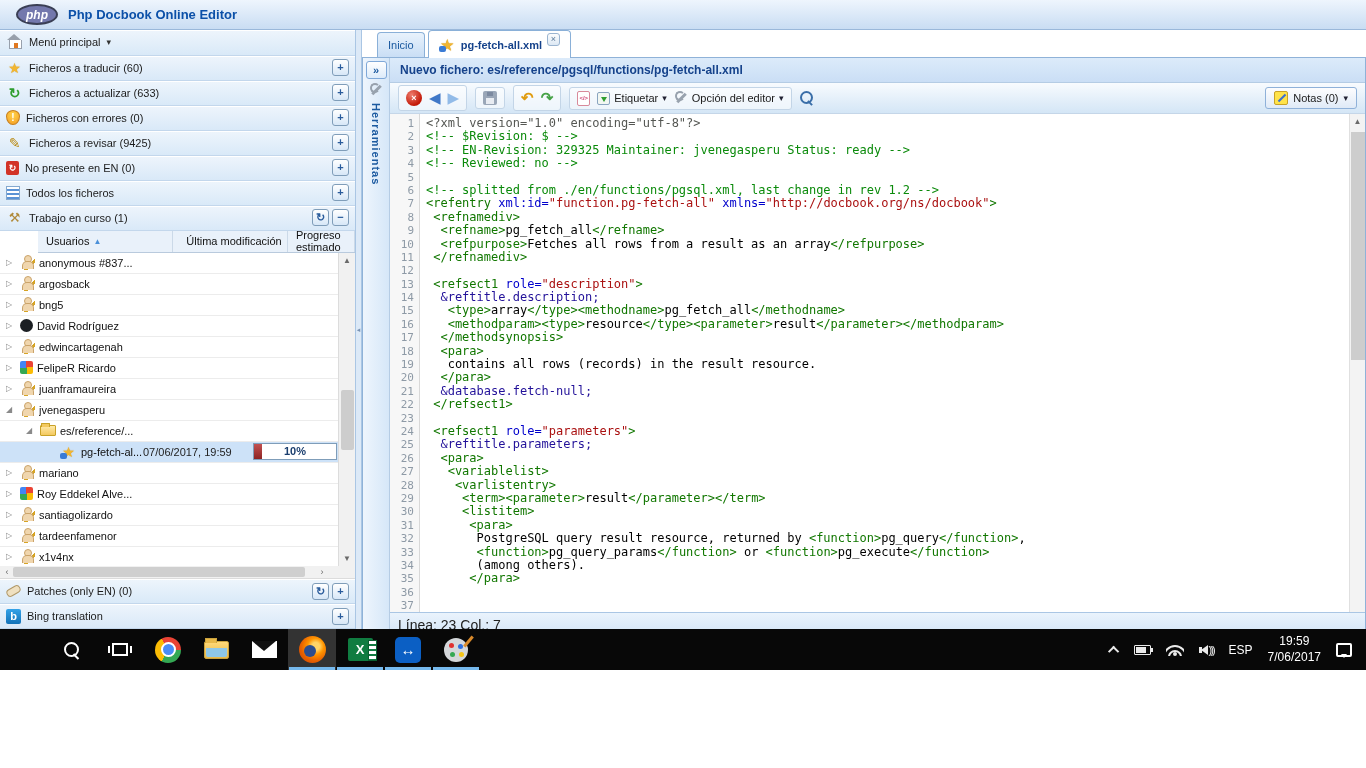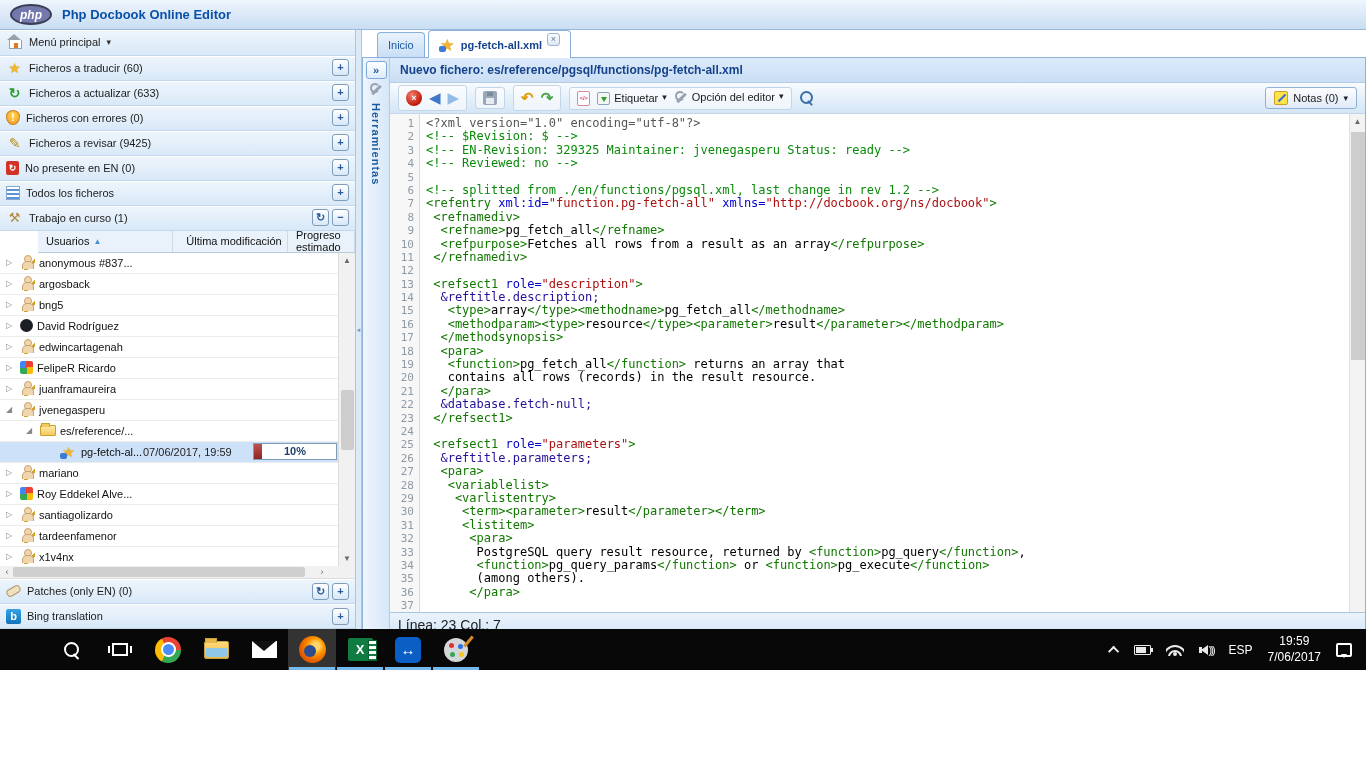--- a/index.html
+++ b/index.html
@@ -9,7 +9,7 @@
   
   .app-header { position:absolute; top:0; left:0; width:1366px; height:30px;
     background:linear-gradient(#eef5fd,#c9ddf3); border-bottom:1px solid #9ab8da;
-    display:flex; align-items:center; padding-left:10px; }
+    display:flex; align-items:center; padding-left:16px; }
   .php-logo { width:42px; height:21px; border-radius:50%; background:#7378ad; border:2px solid #3a3f55;
     color:#fff; font-style:italic; font-weight:bold; font-size:12px; display:flex; align-items:center; justify-content:center; }
   .app-title { color:#0b50a8; font-weight:bold; font-size:13px; margin-left:10px; }

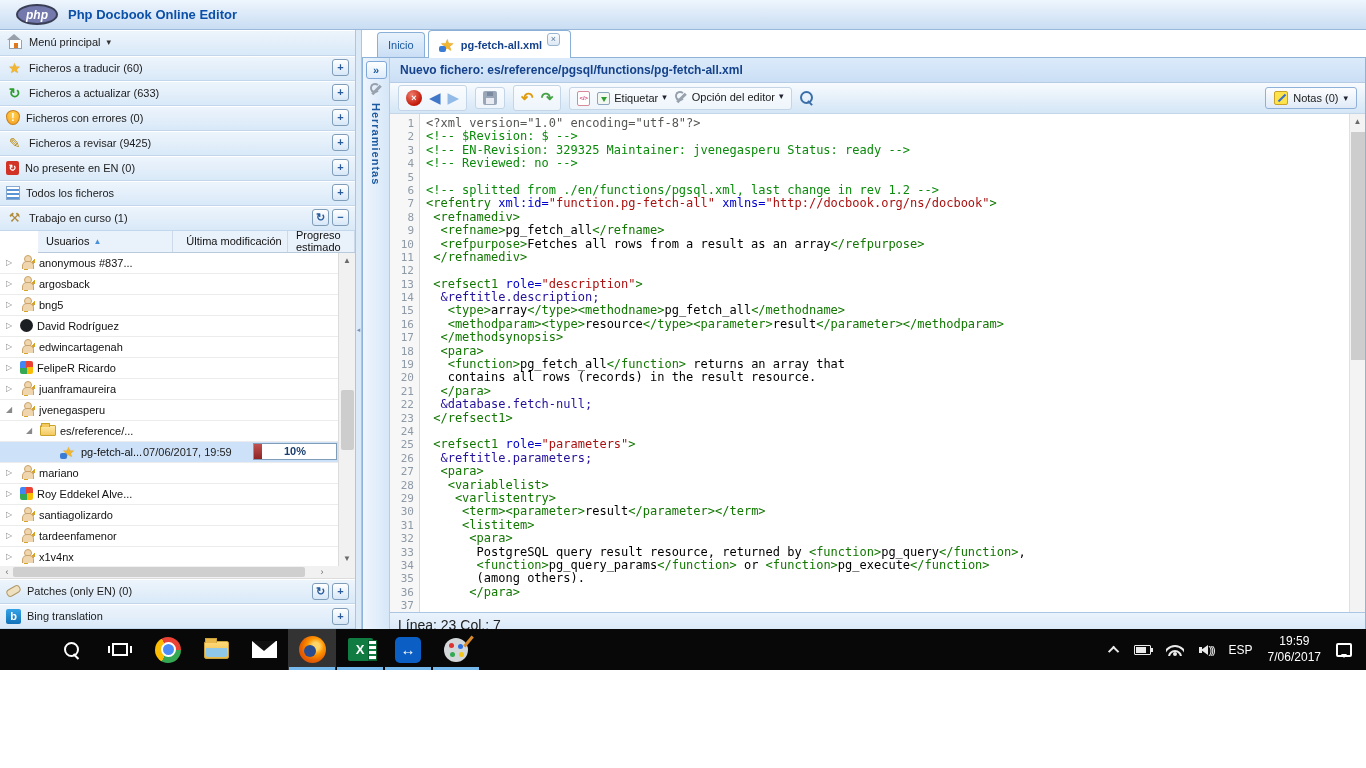--- a/index.html
+++ b/index.html
@@ -84,7 +84,7 @@
     background:linear-gradient(#f8fbfe,#e2eef9 60%,#d4e6f6); border-bottom:1px solid #c5d6e8; }
   .tgroup { display:flex; align-items:center; gap:7px; padding:3px 7px; border:1px solid #c3d5e7; border-radius:3px;
     background:rgba(255,255,255,.55); }
-  .tbtn { display:flex; align-items:flex-start; gap:4px; font-size:11px; color:#1a1a1a; }
+  .tbtn { display:flex; align-items:center; gap:4px; font-size:11px; color:#1a1a1a; }
   .notas-btn { margin-left:auto; display:flex; align-items:center; gap:5px; border:1px solid #8fb1d9; border-radius:3px;
     background:linear-gradient(#fdfdfe,#dfeaf7); padding:3px 8px; font-size:11px; color:#1a1a1a; }
 

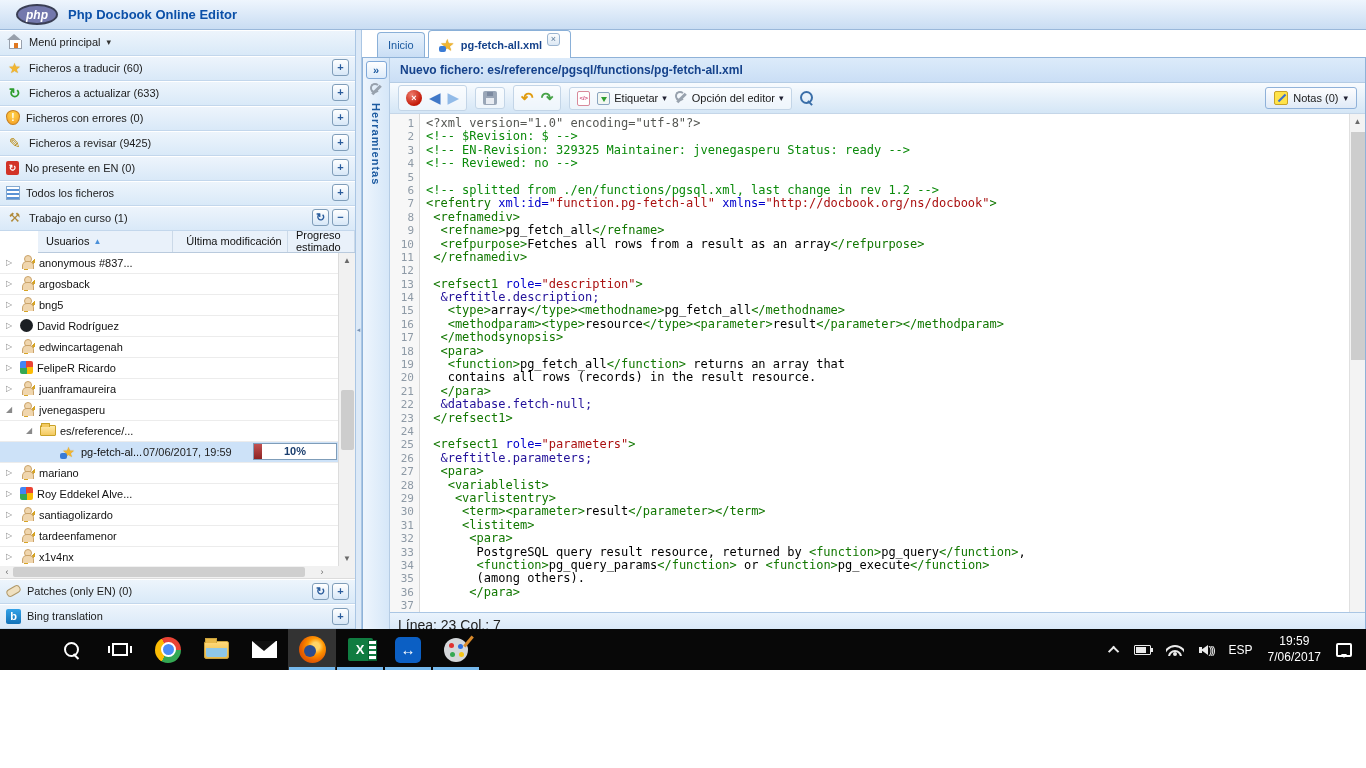--- a/index.html
+++ b/index.html
@@ -515,7 +515,6 @@
             <div class="cl"><span class="tok-t">   &lt;methodparam&gt;&lt;type&gt;</span><span class="tok-x">resource</span><span class="tok-t">&lt;/type&gt;&lt;parameter&gt;</span><span class="tok-x">result</span><span class="tok-t">&lt;/parameter&gt;&lt;/methodparam&gt;</span></div>
             <div class="cl"><span class="tok-t">  &lt;/methodsynopsis&gt;</span></div>
             <div class="cl"><span class="tok-t">  &lt;para&gt;</span></div>
-            <div class="cl"><span class="tok-t">   &lt;function&gt;</span><span class="tok-x">pg_fetch_all</span><span class="tok-t">&lt;/function&gt;</span><span class="tok-x"> returns an array that</span></div>
             <div class="cl"><span class="tok-x">   contains all rows (records) in the result resource.</span></div>
             <div class="cl"><span class="tok-t">  &lt;/para&gt;</span></div>
             <div class="cl"><span class="tok-e">  &amp;database.fetch-null;</span></div>

